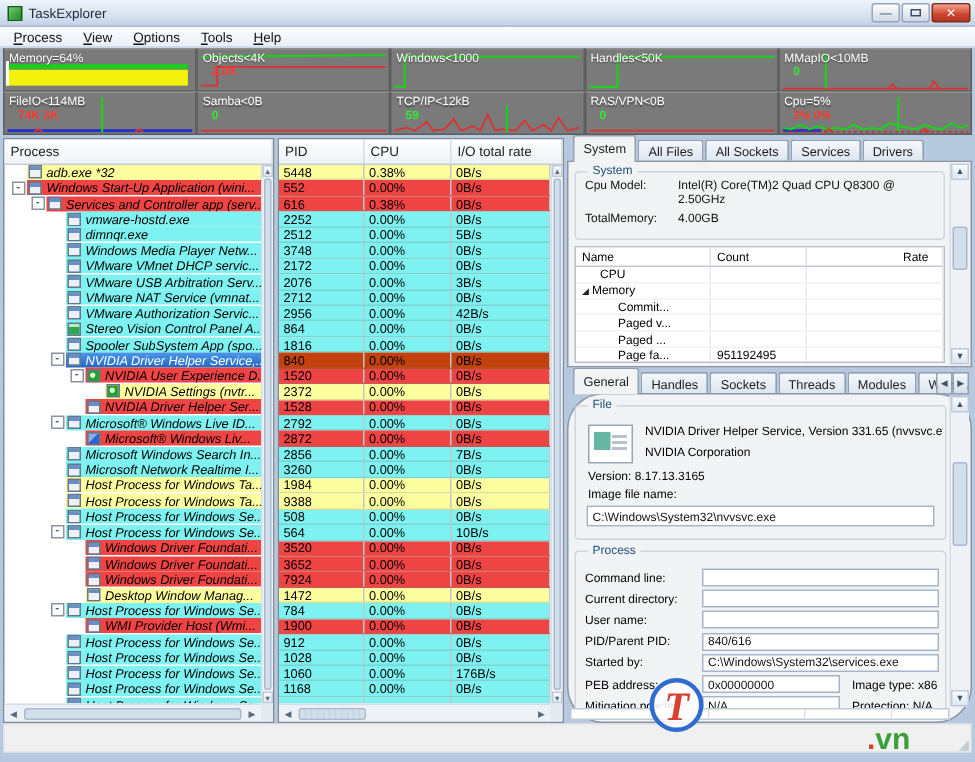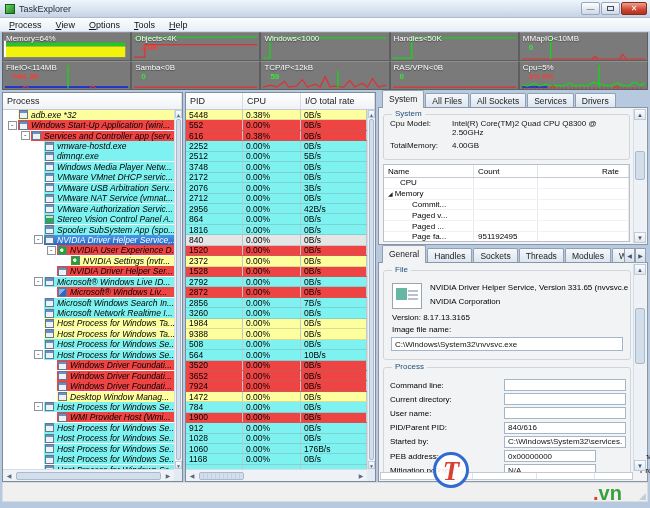--- a/index.html
+++ b/index.html
@@ -46,7 +46,7 @@
   .color-cyan{background:#7df2f0;}
   .color-white{background:#ef4444;}
   .color-selected{background:linear-gradient(#4a97e8,#2368c4);color:#fff;}
-  .color-selgray{background:#e5e5e5;}
+  .color-selgray{background:#c2410c;}
   
   #table-rows{position:absolute;left:0;right:8px;top:17px;bottom:12px;overflow:hidden;}
   .drow{height:var(--rh);display:flex;align-items:stretch;font-size:8.5px;border-bottom:1px solid rgba(130,130,130,.28);}

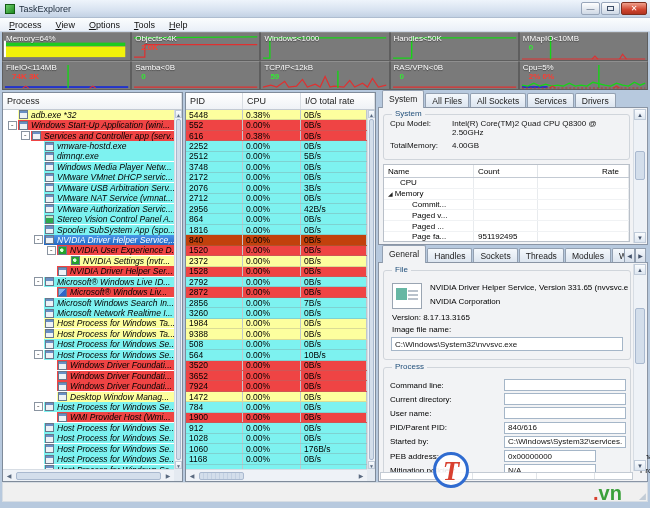--- a/index.html
+++ b/index.html
@@ -826,7 +826,7 @@
   <span class="tab-arrow">◀</span>
   <span class="tab-arrow">▶</span>
 </div>
-<div class="pbody" style="left:378px;top:262px;width:270px;height:220px;">
+<div class="pbody" style="left:378px;top:262px;width:270px;height:220px;border-radius:24px;">
   <div class="group" style="left:4px;right:16px;top:7px;height:90px;">
     <span class="gtitle">File</span>
     <span class="file-icon">

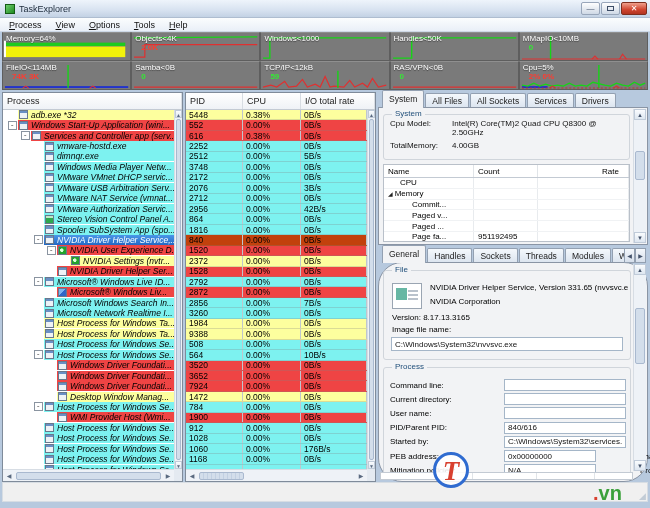--- a/index.html
+++ b/index.html
@@ -91,7 +91,7 @@
   .tbox{border:1px solid #a5b6c8;background:#fff;font-size:8px;padding:0 3px;color:#111;}
   .file-path{position:absolute;left:7px;right:7px;top:66px;height:14px;}
   #proc-fields{position:absolute;left:6px;right:4px;top:10px;}
-  .frow{display:flex;align-items:center;height:14.2px;font-size:8px;gap:36px;}
+  .frow{display:flex;align-items:center;height:14.2px;font-size:8px;}
   .flabel{width:78px;flex:none;}
   .fbox{flex:1;height:12px;}
   .fbox.short{flex:none;width:92px;}

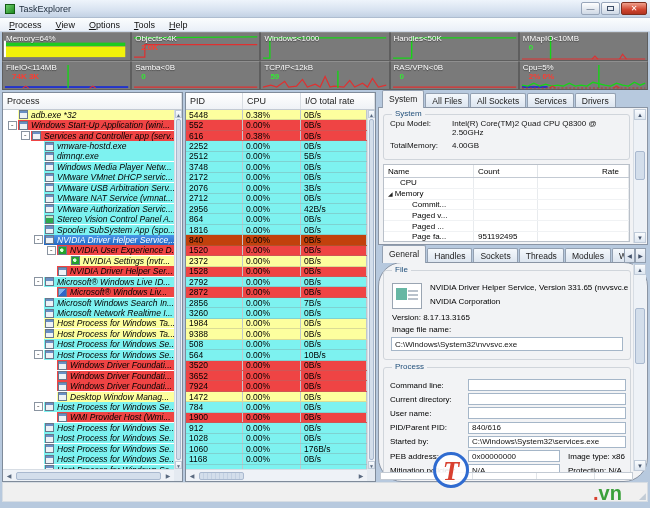--- a/index.html
+++ b/index.html
@@ -109,7 +109,7 @@
   #watermark{position:absolute;left:433px;top:449px;width:216px;height:58px;z-index:60;pointer-events:none;}
   .wm-circle{position:absolute;left:0;top:3px;width:36px;height:36px;border:3px solid #2f6bd0;border-radius:50%;background:rgba(255,255,255,.88);color:#d8402f;font-family:"Liberation Serif",serif;font-size:27px;font-weight:bold;font-style:italic;text-align:center;line-height:32px;}
   .wm-text{position:absolute;left:35px;top:0;font-family:"Liberation Serif",serif;font-size:31px;font-weight:bold;color:#2f6bd0;}
-  .wm-vn{position:absolute;left:160px;top:33px;font-family:"Liberation Serif",serif;font-size:20px;font-weight:bold;}
+  .wm-vn{position:absolute;left:145px;top:33px;font-family:"Liberation Serif",serif;font-size:20px;font-weight:bold;}
   .wm-dot{color:#d8402f;}.wm-suf{color:#3aa03a;}
 </style>
 </head>

